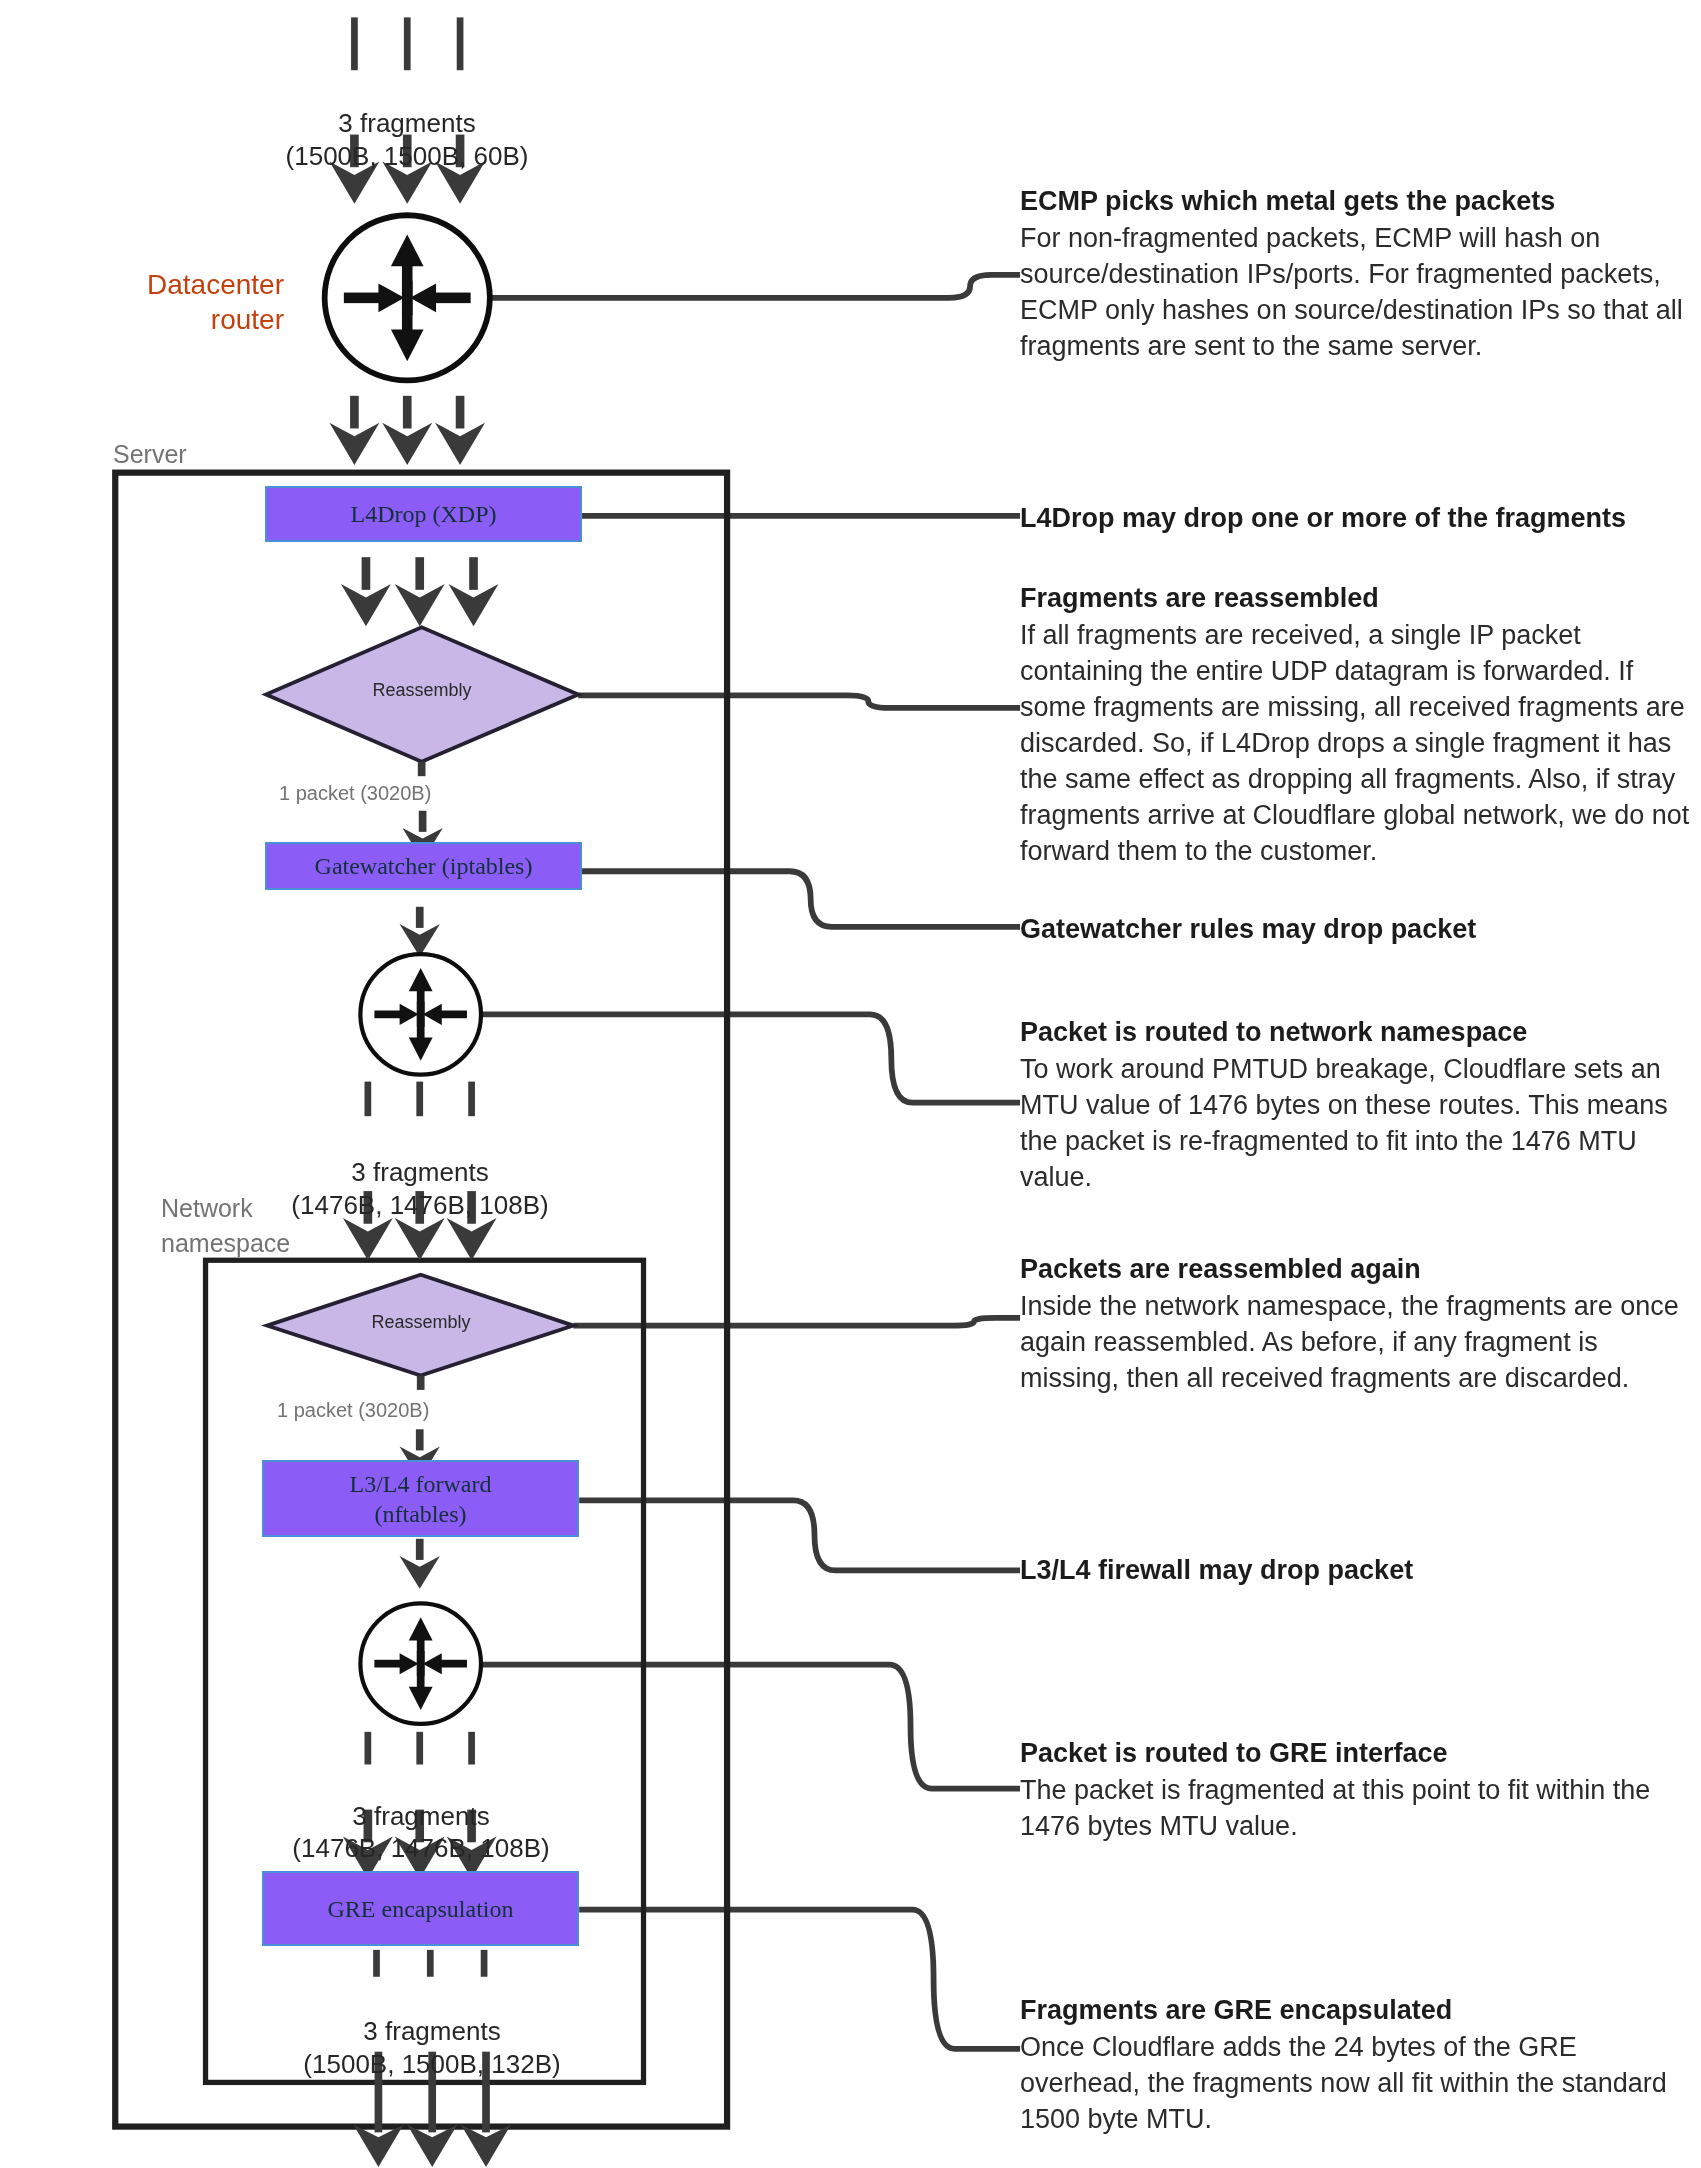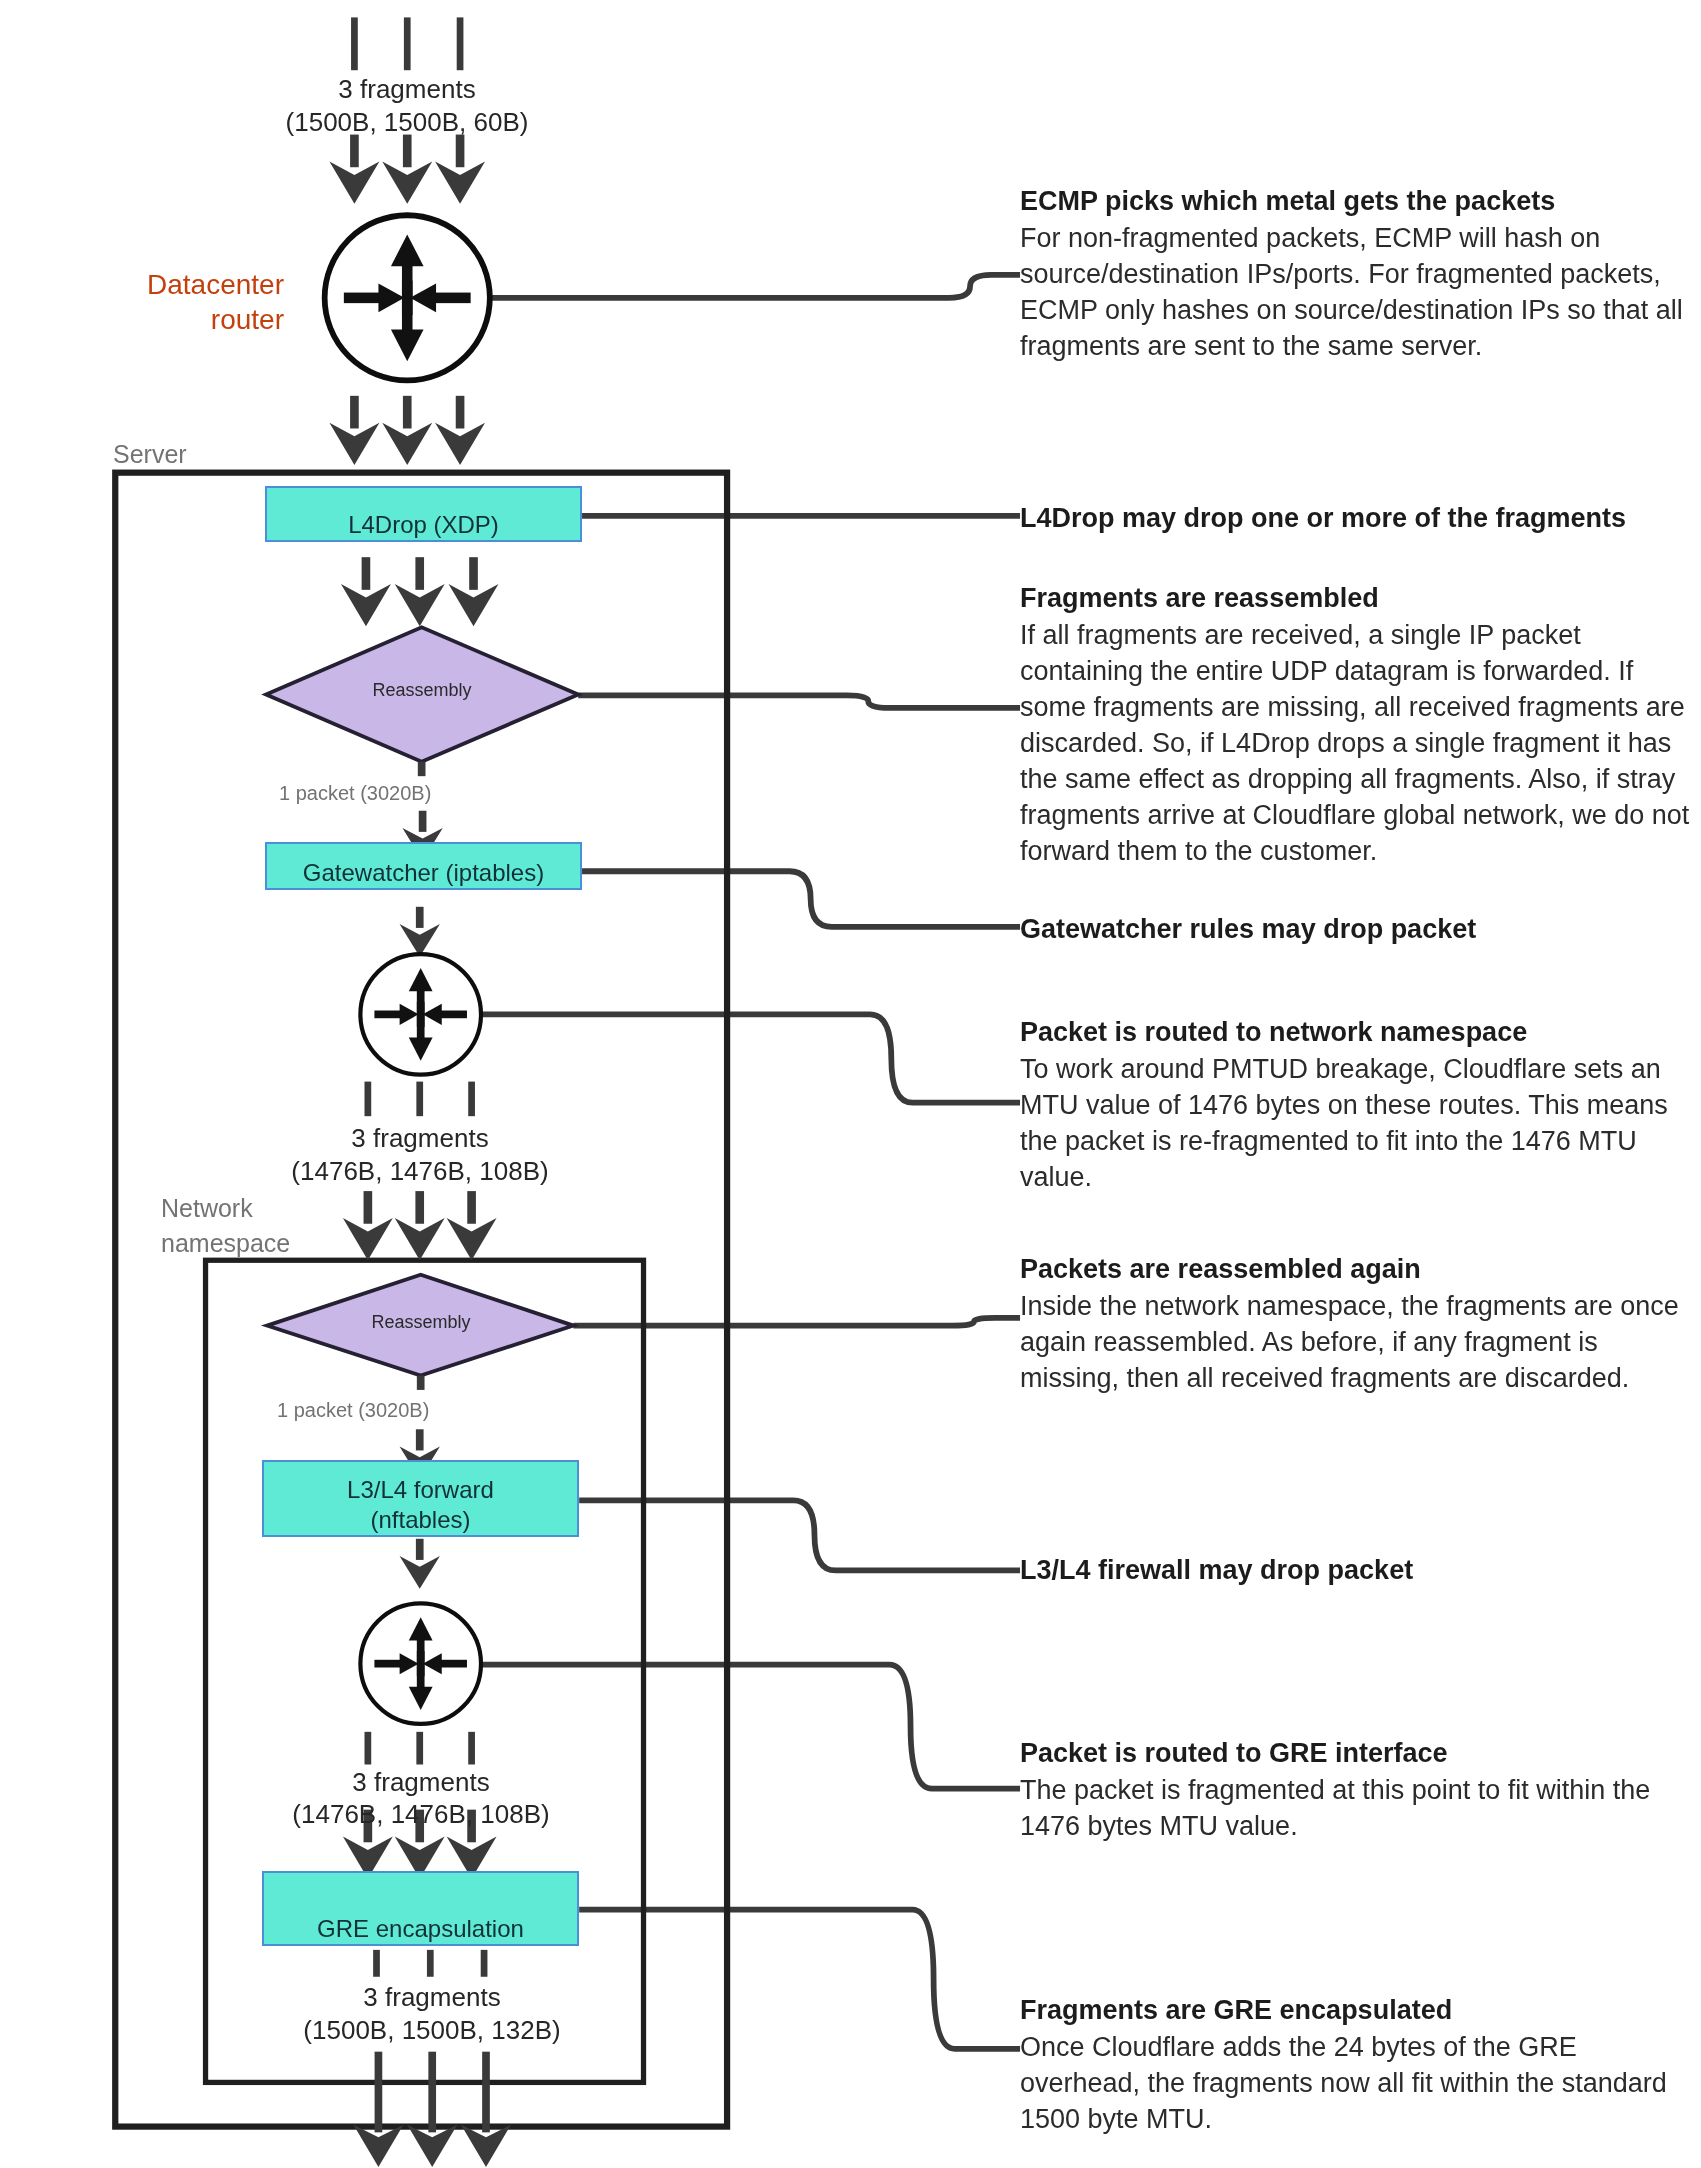--- a/index.html
+++ b/index.html
@@ -9,7 +9,7 @@
   }
   .stage svg{position:absolute;left:0;top:0;}
   .lbl{position:absolute;white-space:pre-line;}
-  .flowlbl{font-size:26px;line-height:33px;color:#262626;text-align:center;}
+  .flowlbl{font-size:26px;line-height:33px;color:#262626;text-align:center;margin-top:34px;}
   .pktlbl{font-size:20px;line-height:35px;color:#737373;}
   .ctrlbl{font-size:25px;color:#737373;}
   .node{

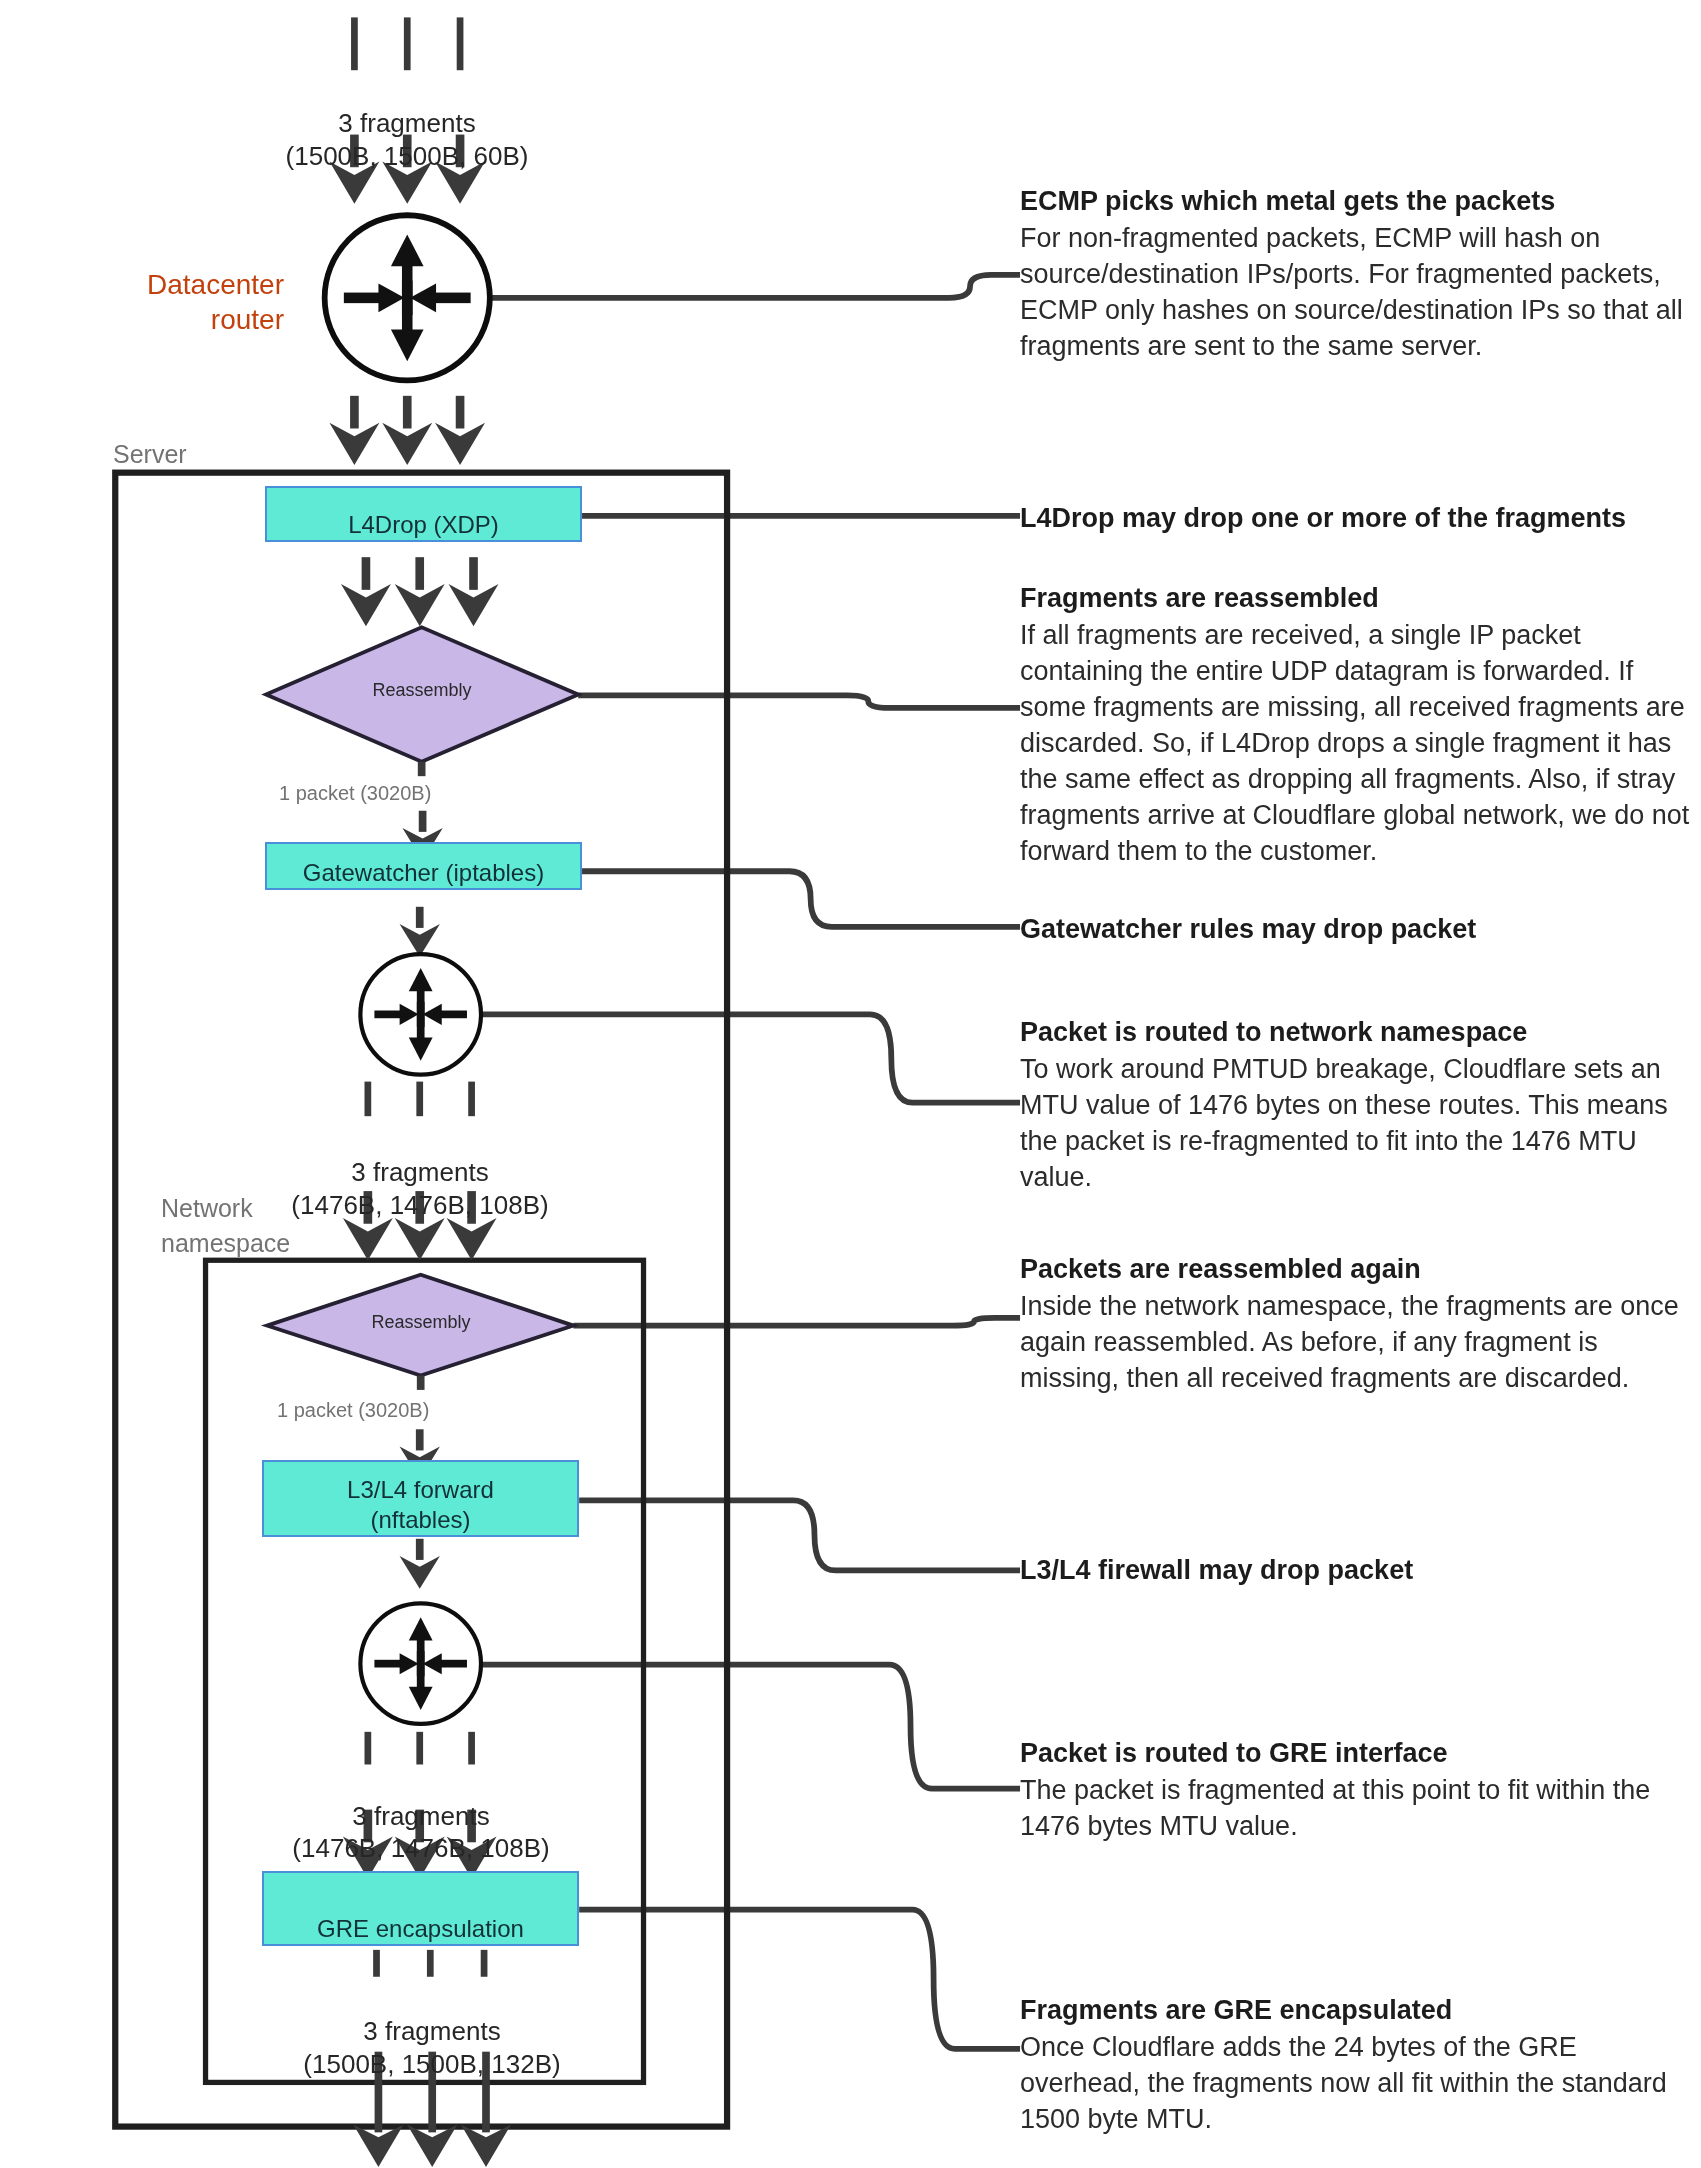--- a/index.html
+++ b/index.html
@@ -13,9 +13,9 @@
   .pktlbl{font-size:20px;line-height:35px;color:#737373;}
   .ctrlbl{font-size:25px;color:#737373;}
   .node{
-    position:absolute;background:#5eead4;border:2.9px solid #4a90d8;box-sizing:border-box;
-    display:flex;align-items:center;justify-content:flex-end;flex-direction:column;
-    font-size:24px;line-height:30px;color:#123038;text-align:center;
+    position:absolute;background:#8b5cf6;border:2.9px solid #4a90d8;box-sizing:border-box;
+    display:flex;align-items:center;justify-content:center;flex-direction:column;
+    font-size:24px;line-height:30px;color:#123038;text-align:center;font-family:Liberation Serif, serif;
   }
   .dlabel{position:absolute;font-size:18px;color:#2a2a2a;text-align:center;}
   .ann{position:absolute;left:1020px;width:684px;}

